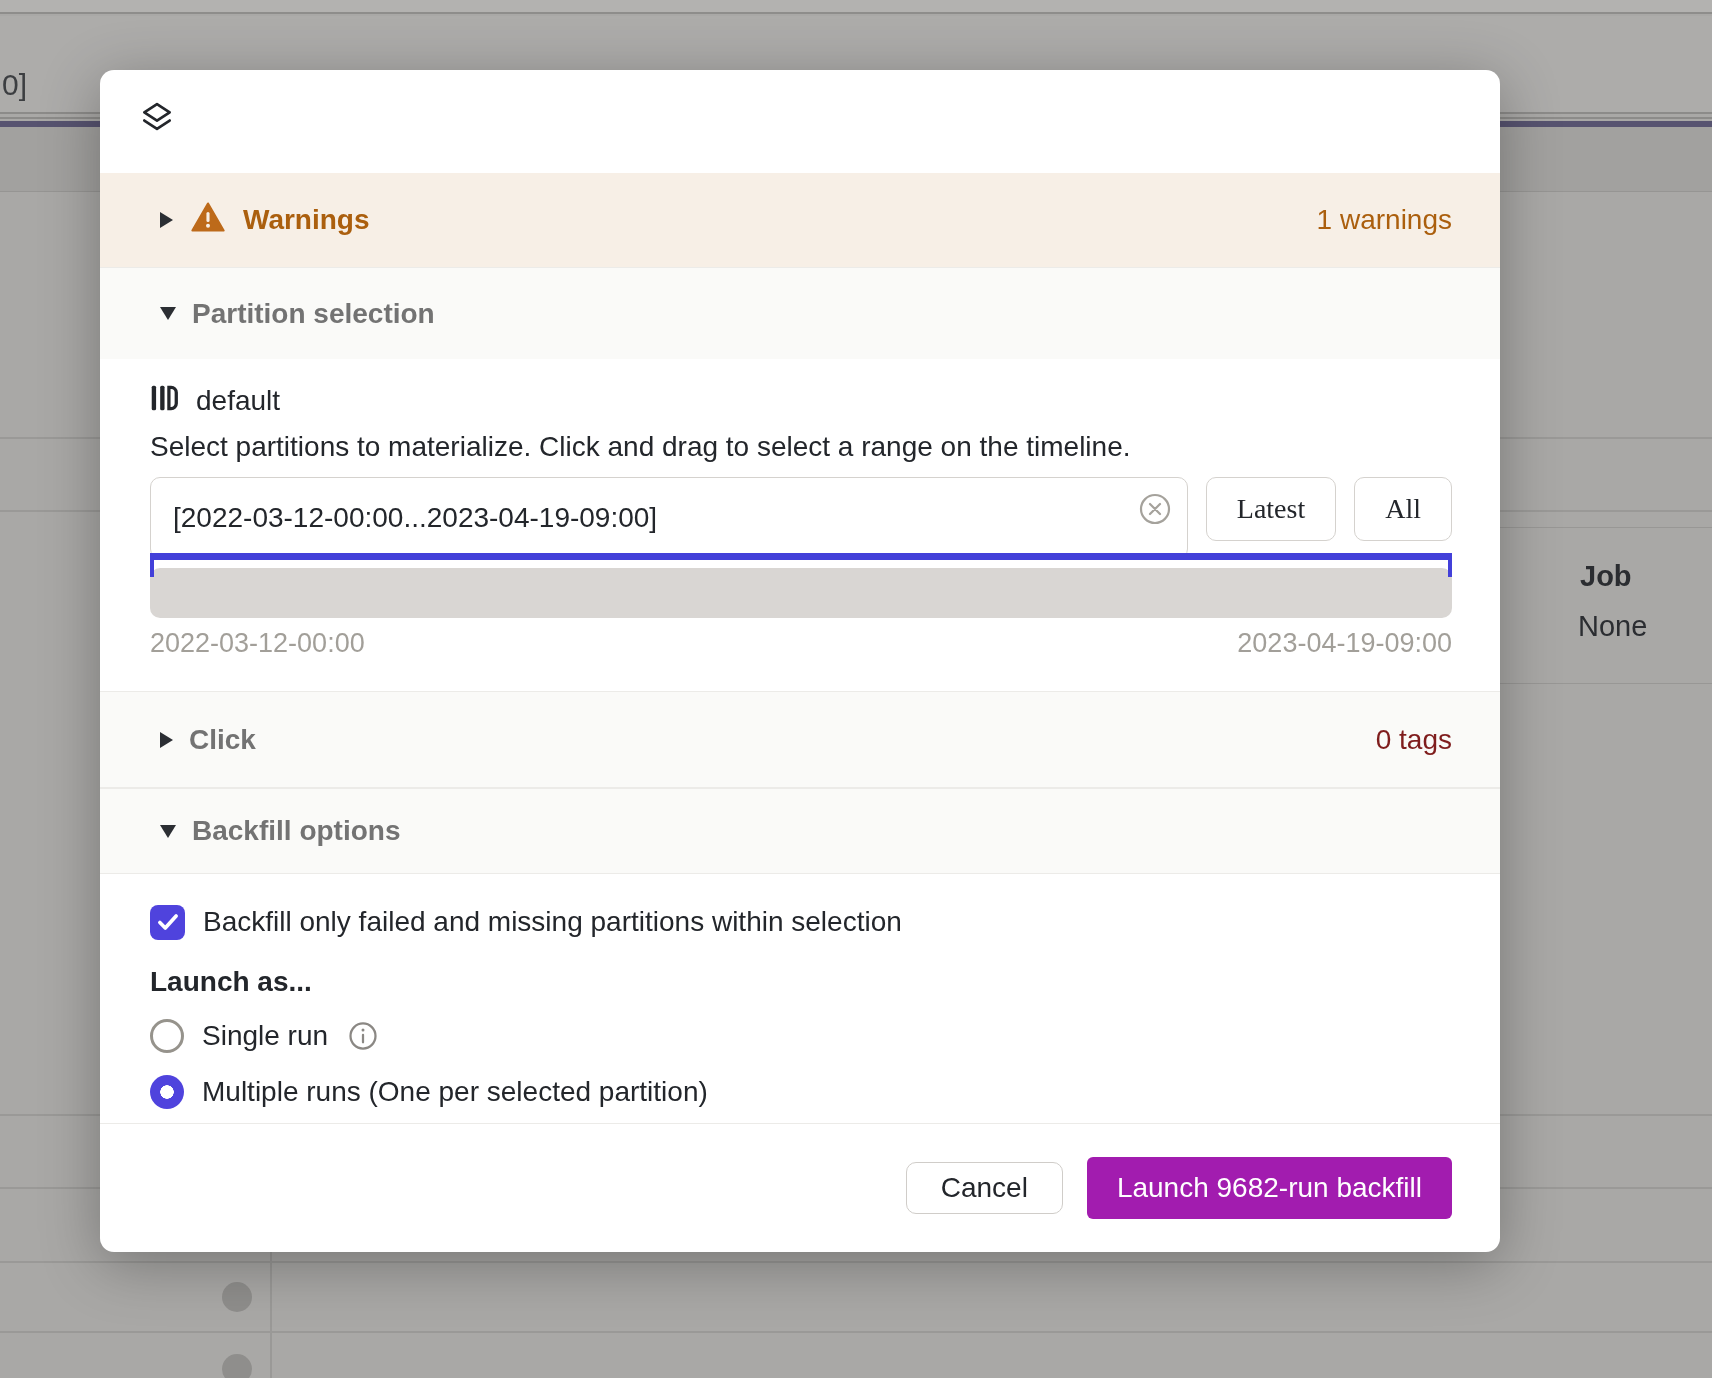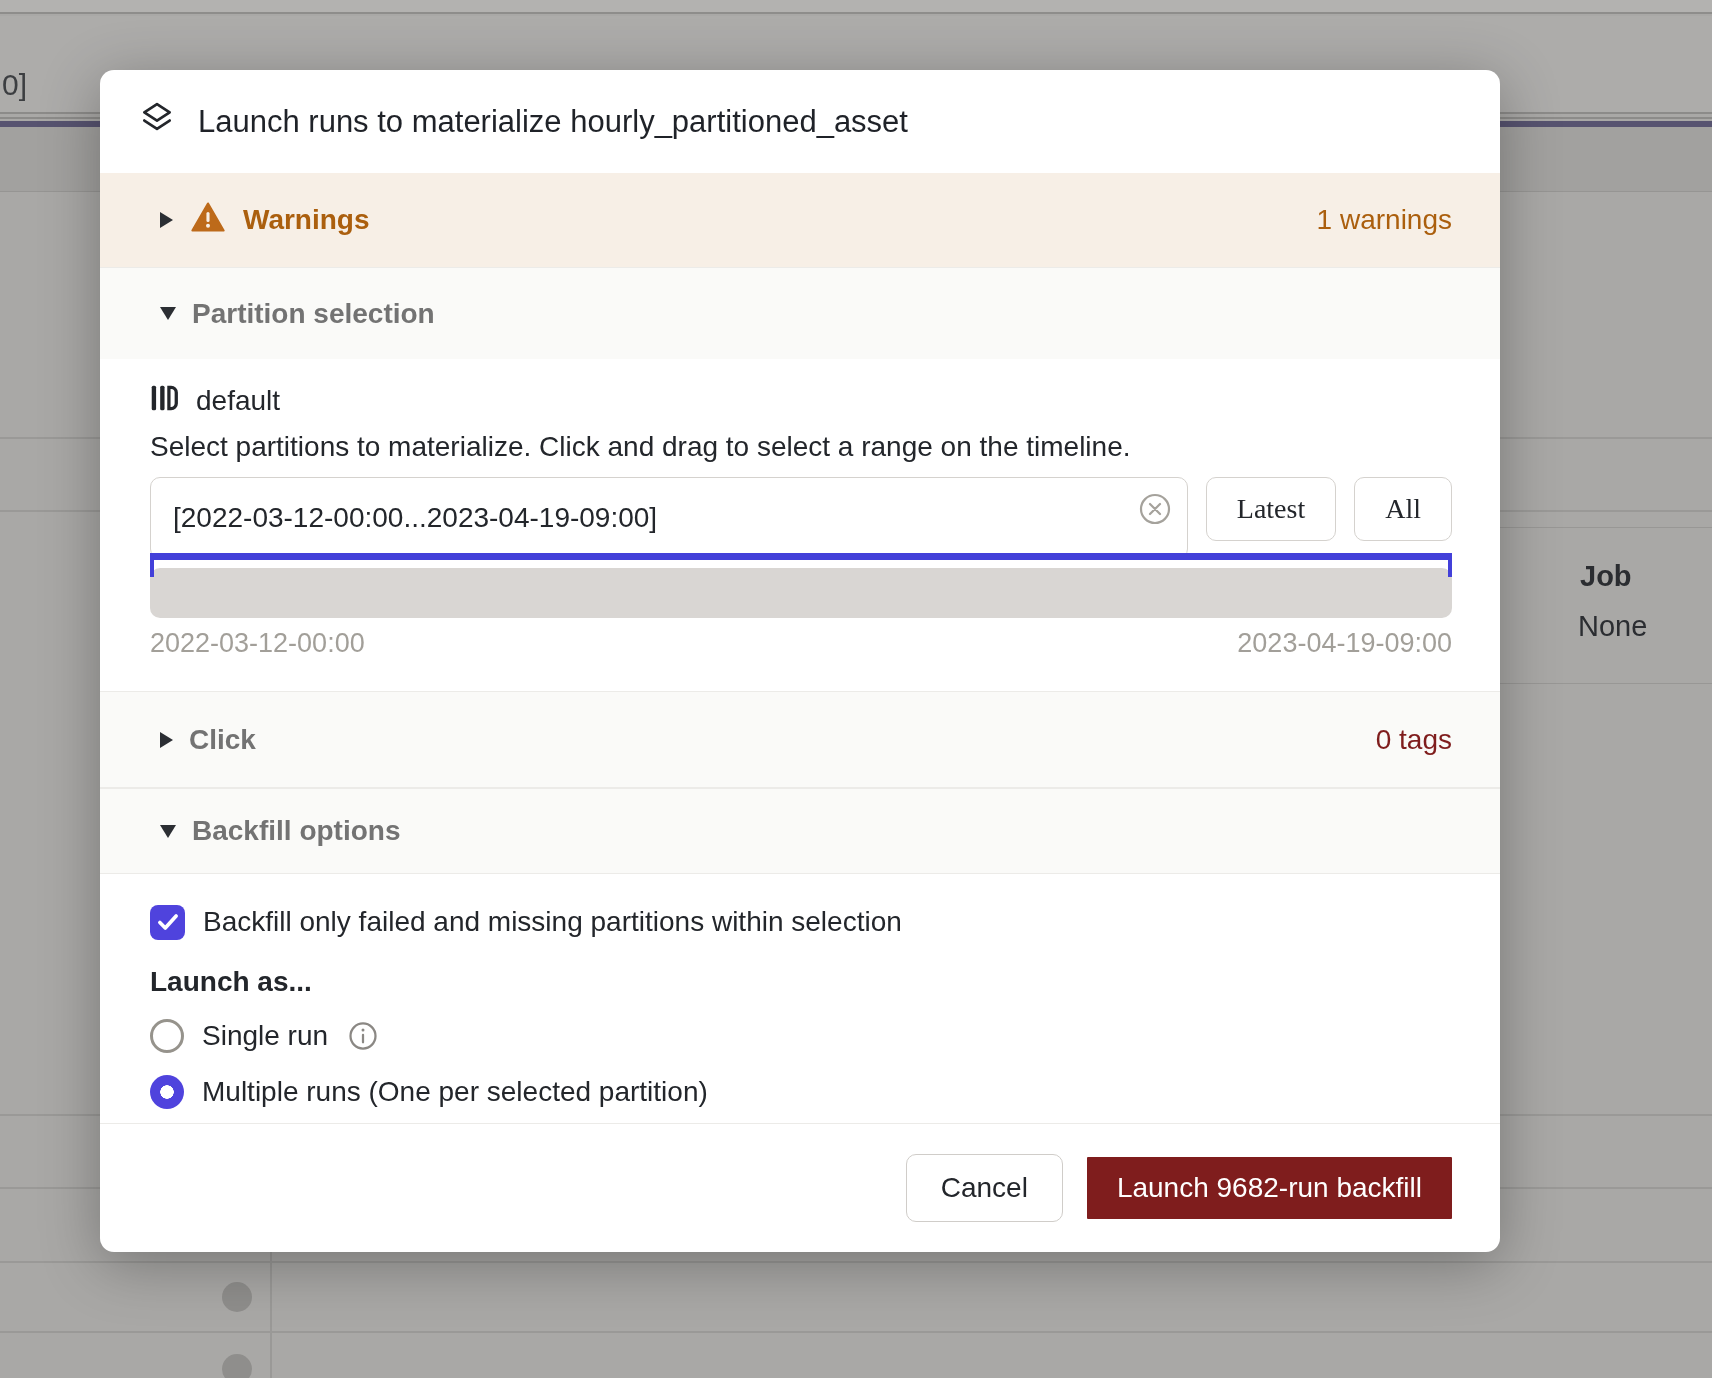--- a/index.html
+++ b/index.html
@@ -137,7 +137,6 @@
         <path d="M4 13.6 L12 18.8 L20 13.6"></path>
       </svg>
     </span>
-    <span>Launch runs to materialize hourly_partitioned_asset</span>
   </div>
 
   <div class="warnings-row">

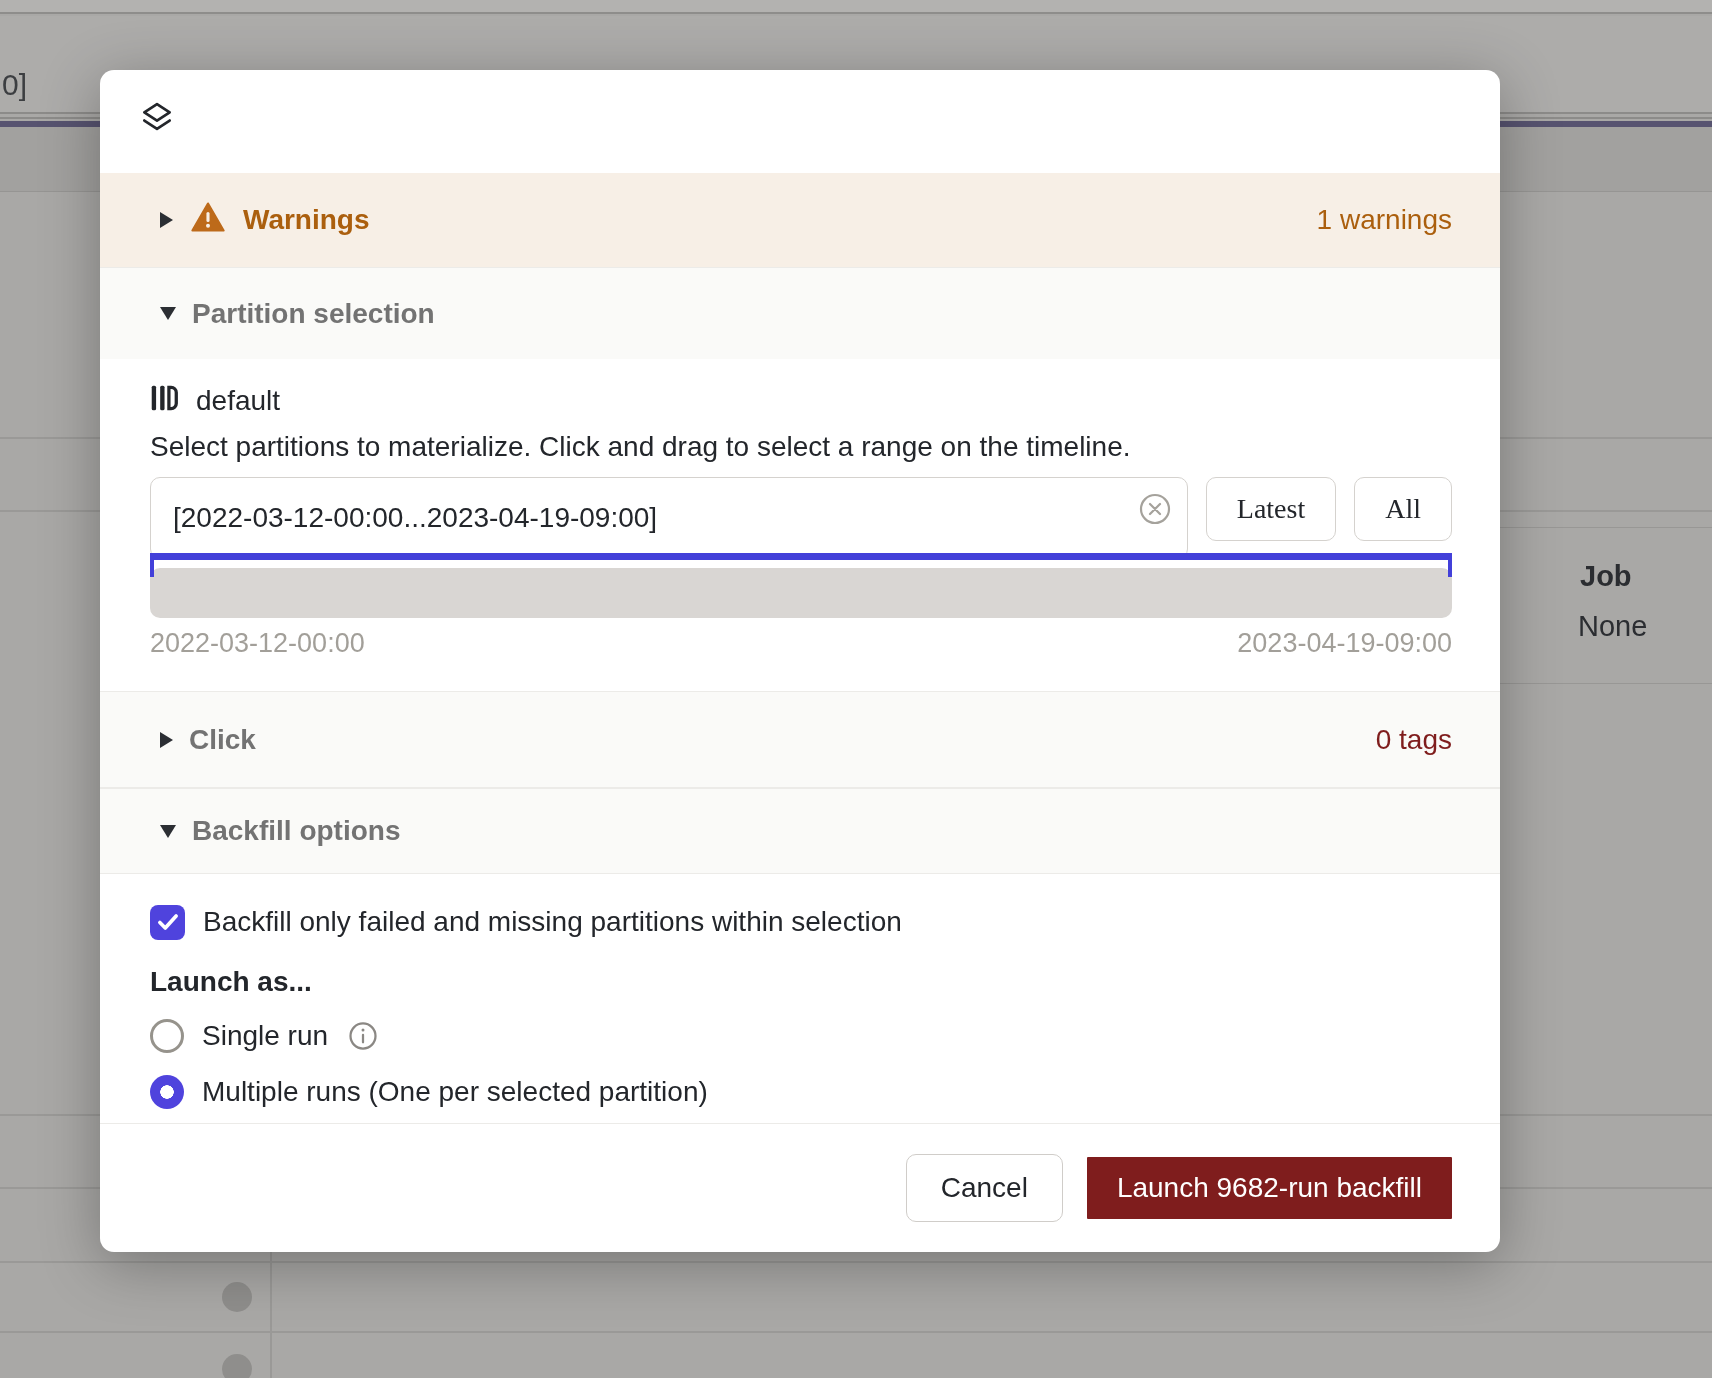--- a/index.html
+++ b/index.html
@@ -92,7 +92,7 @@
     display:flex; align-items:center; justify-content:flex-end; gap:24px; padding:0 48px;
   }
   .btn-cancel {
-    height:68px; padding:0 34px; background:#fff; border:1.5px solid #d0cdc9;
+    height:52px; padding:0 34px; background:#fff; border:1.5px solid #d0cdc9;
     border-radius:10px; font-size:28px; color:#23262b; cursor:pointer;
     font-family:"Liberation Sans","DejaVu Sans",sans-serif;
   }

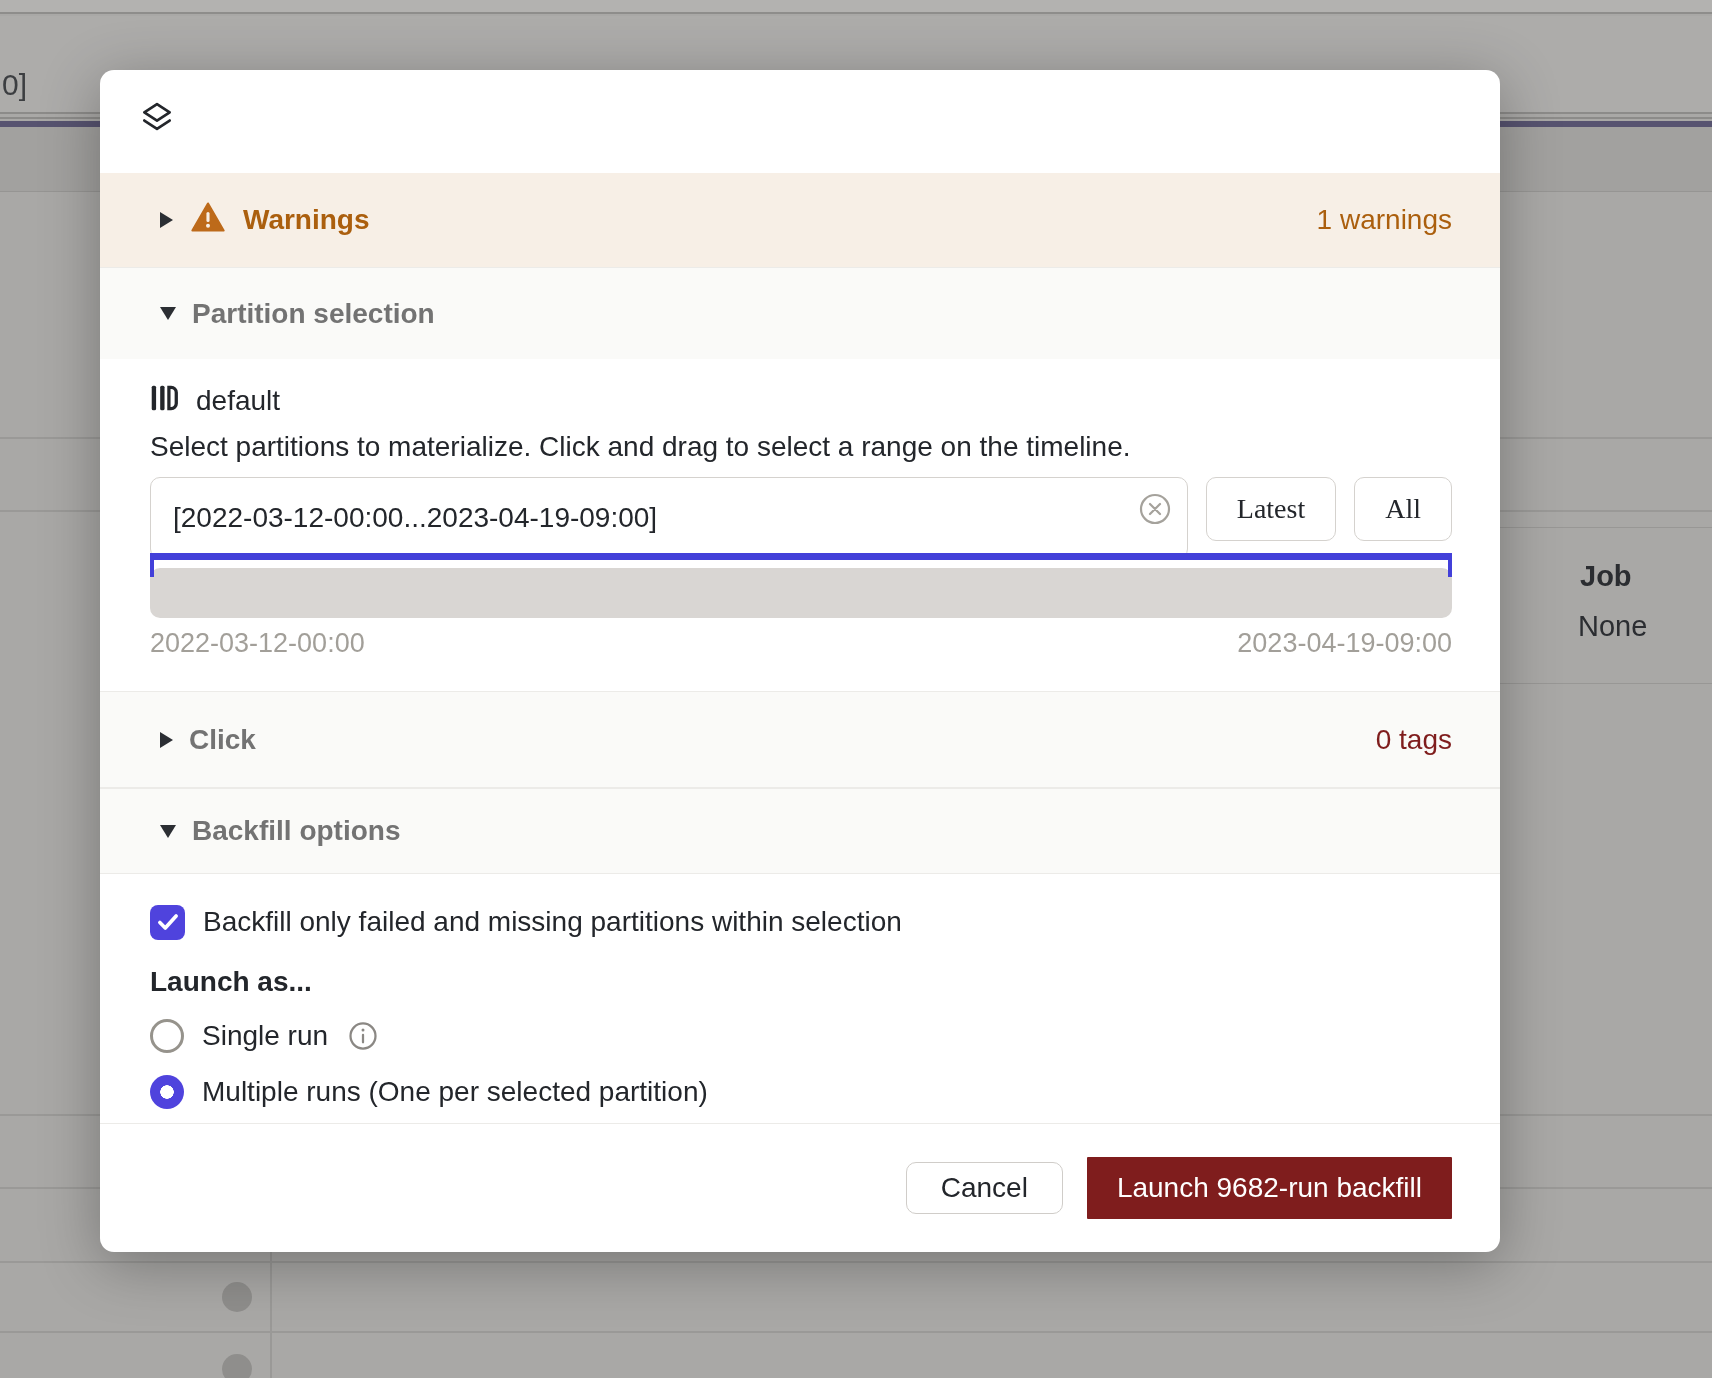--- a/index.html
+++ b/index.html
@@ -97,8 +97,8 @@
     font-family:"Liberation Sans","DejaVu Sans",sans-serif;
   }
   .btn-launch {
-    height:62px; padding:0 30px; background:#7f1d1d; border:none;
-    border-radius:1px; font-size:28px; color:#fff; cursor:pointer;
+    height:62px; padding:0 30px; background:#a21caf; border:none;
+    border-radius:6px; font-size:28px; color:#fff; cursor:pointer;
     font-family:"Liberation Sans","DejaVu Sans",sans-serif;
   }
 </style>

